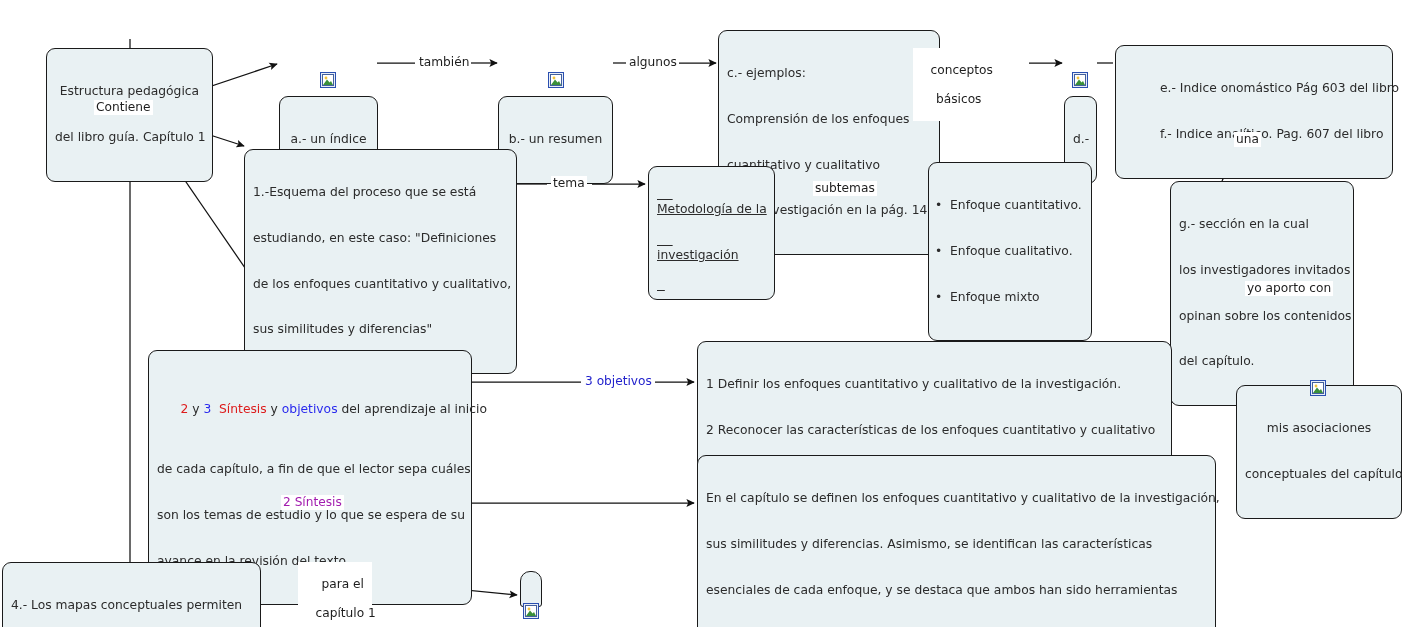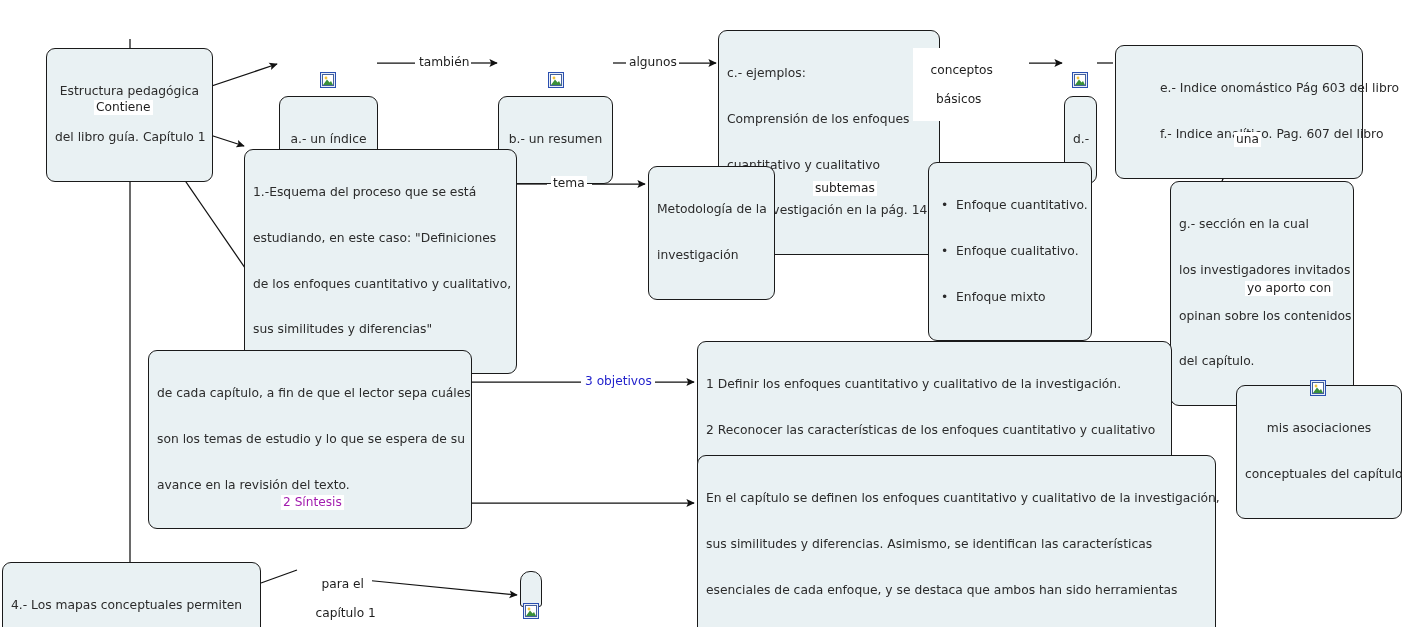--- a/index.html
+++ b/index.html
@@ -170,7 +170,7 @@
       </svg>
   </div>
 
-  <div class="node" style="left:1115px; top:45px; width:248px;padding-left:44px;">
+  <div class="node" style="left:1115px; top:45px; width:278px;padding-left:44px;">
     <span class="ln">e.- Indice onomástico Pág 603 del libro</span>
     <span class="ln">f.- Indice analítico. Pag. 607 del libro</span>
   </div>

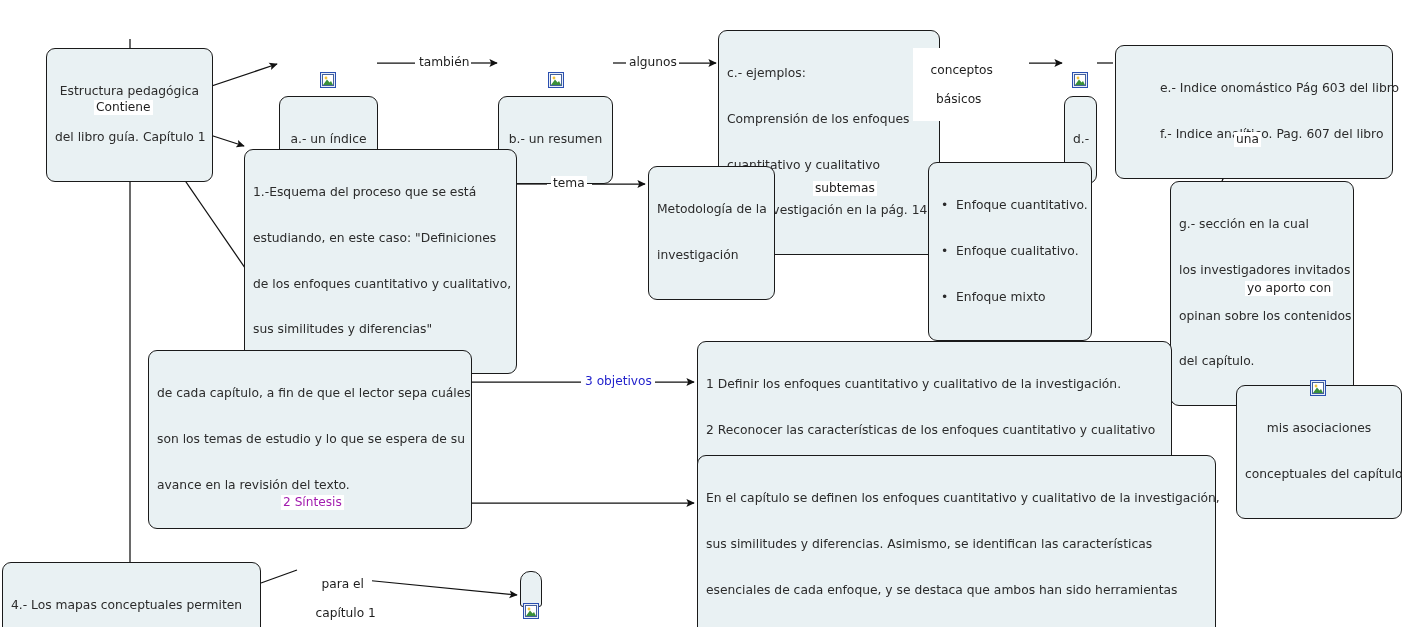--- a/index.html
+++ b/index.html
@@ -202,7 +202,7 @@
     <span class="ln">sus similitudes y diferencias"</span>
   </div>
 
-  <div class="node" style="left:648px; top:166px; width:127px;">
+  <div class="node" style="left:648px; top:166px; width:127px;text-decoration:underline;">
     <span class="ln">Metodología de la</span>
     <span class="ln">investigación</span>
   </div>

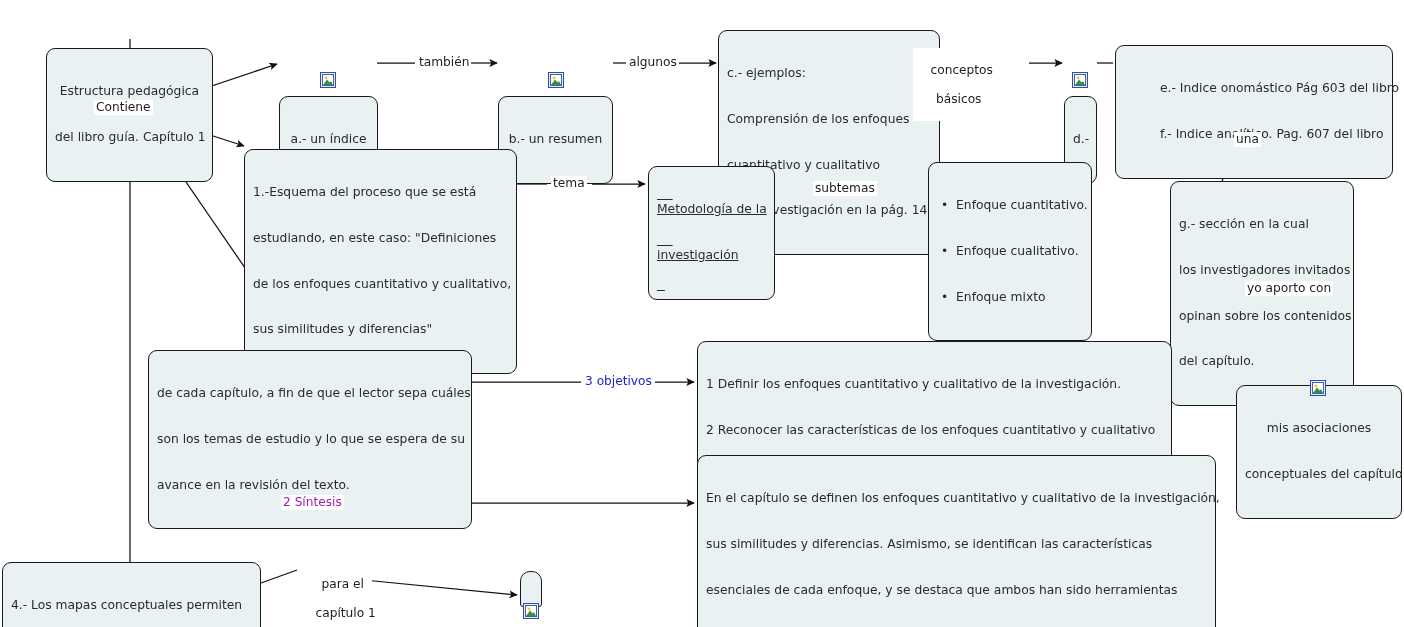--- a/index.html
+++ b/index.html
@@ -207,7 +207,7 @@
     <span class="ln">investigación</span>
   </div>
 
-  <div class="node" style="left:928px; top:162px; width:164px; padding-left:12px;">
+  <div class="node" style="left:928px; top:162px; width:164px; padding-left:6px;">
     <span class="bullet">Enfoque cuantitativo.</span>
     <span class="bullet">Enfoque cualitativo.</span>
     <span class="bullet">Enfoque mixto</span>

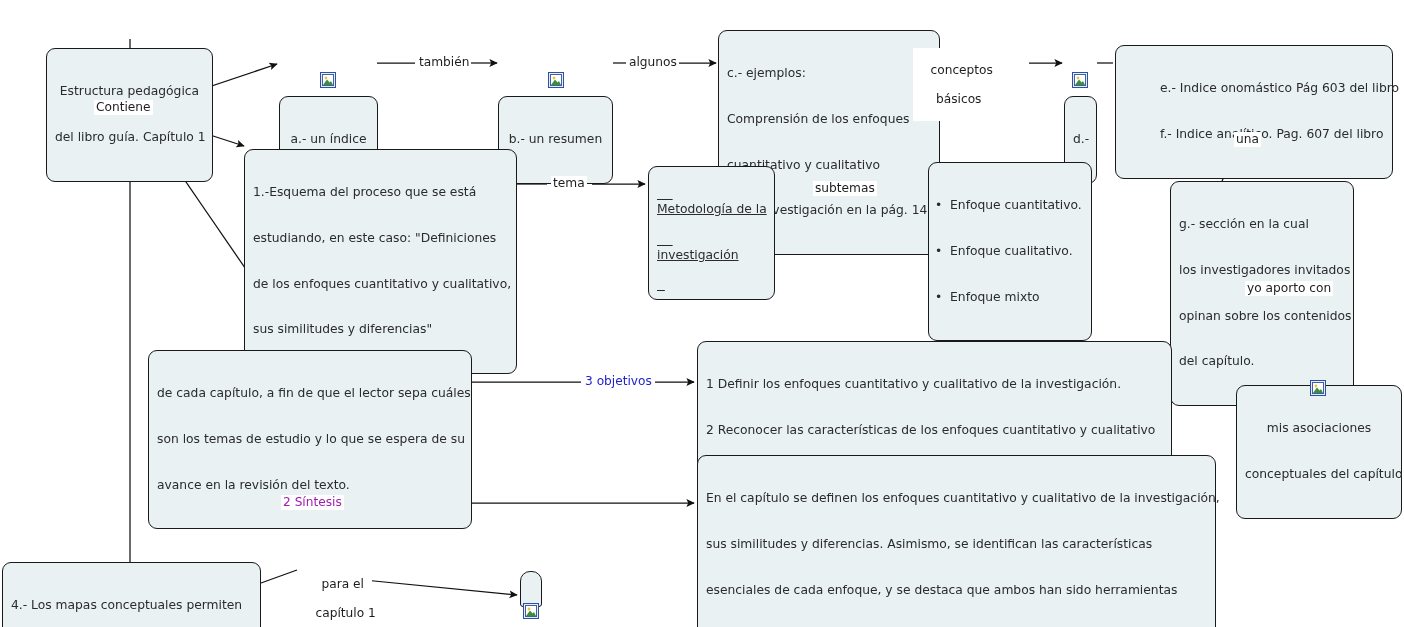--- a/index.html
+++ b/index.html
@@ -214,6 +214,9 @@
   </div>
 
   <div class="node" style="left:148px; top:350px; width:324px;">
+    <span class="ln">
+      <span class="tRed">2</span><span> y </span><span class="tBlue">3</span><span>  </span><span class="tRed">Síntesis</span><span> y </span><span class="tBlue">objetivos</span><span> del aprendizaje al inicio</span>
+    </span>
     <span class="ln">de cada capítulo, a fin de que el lector sepa cuáles</span>
     <span class="ln">son los temas de estudio y lo que se espera de su</span>
     <span class="ln">avance en la revisión del texto.</span>

